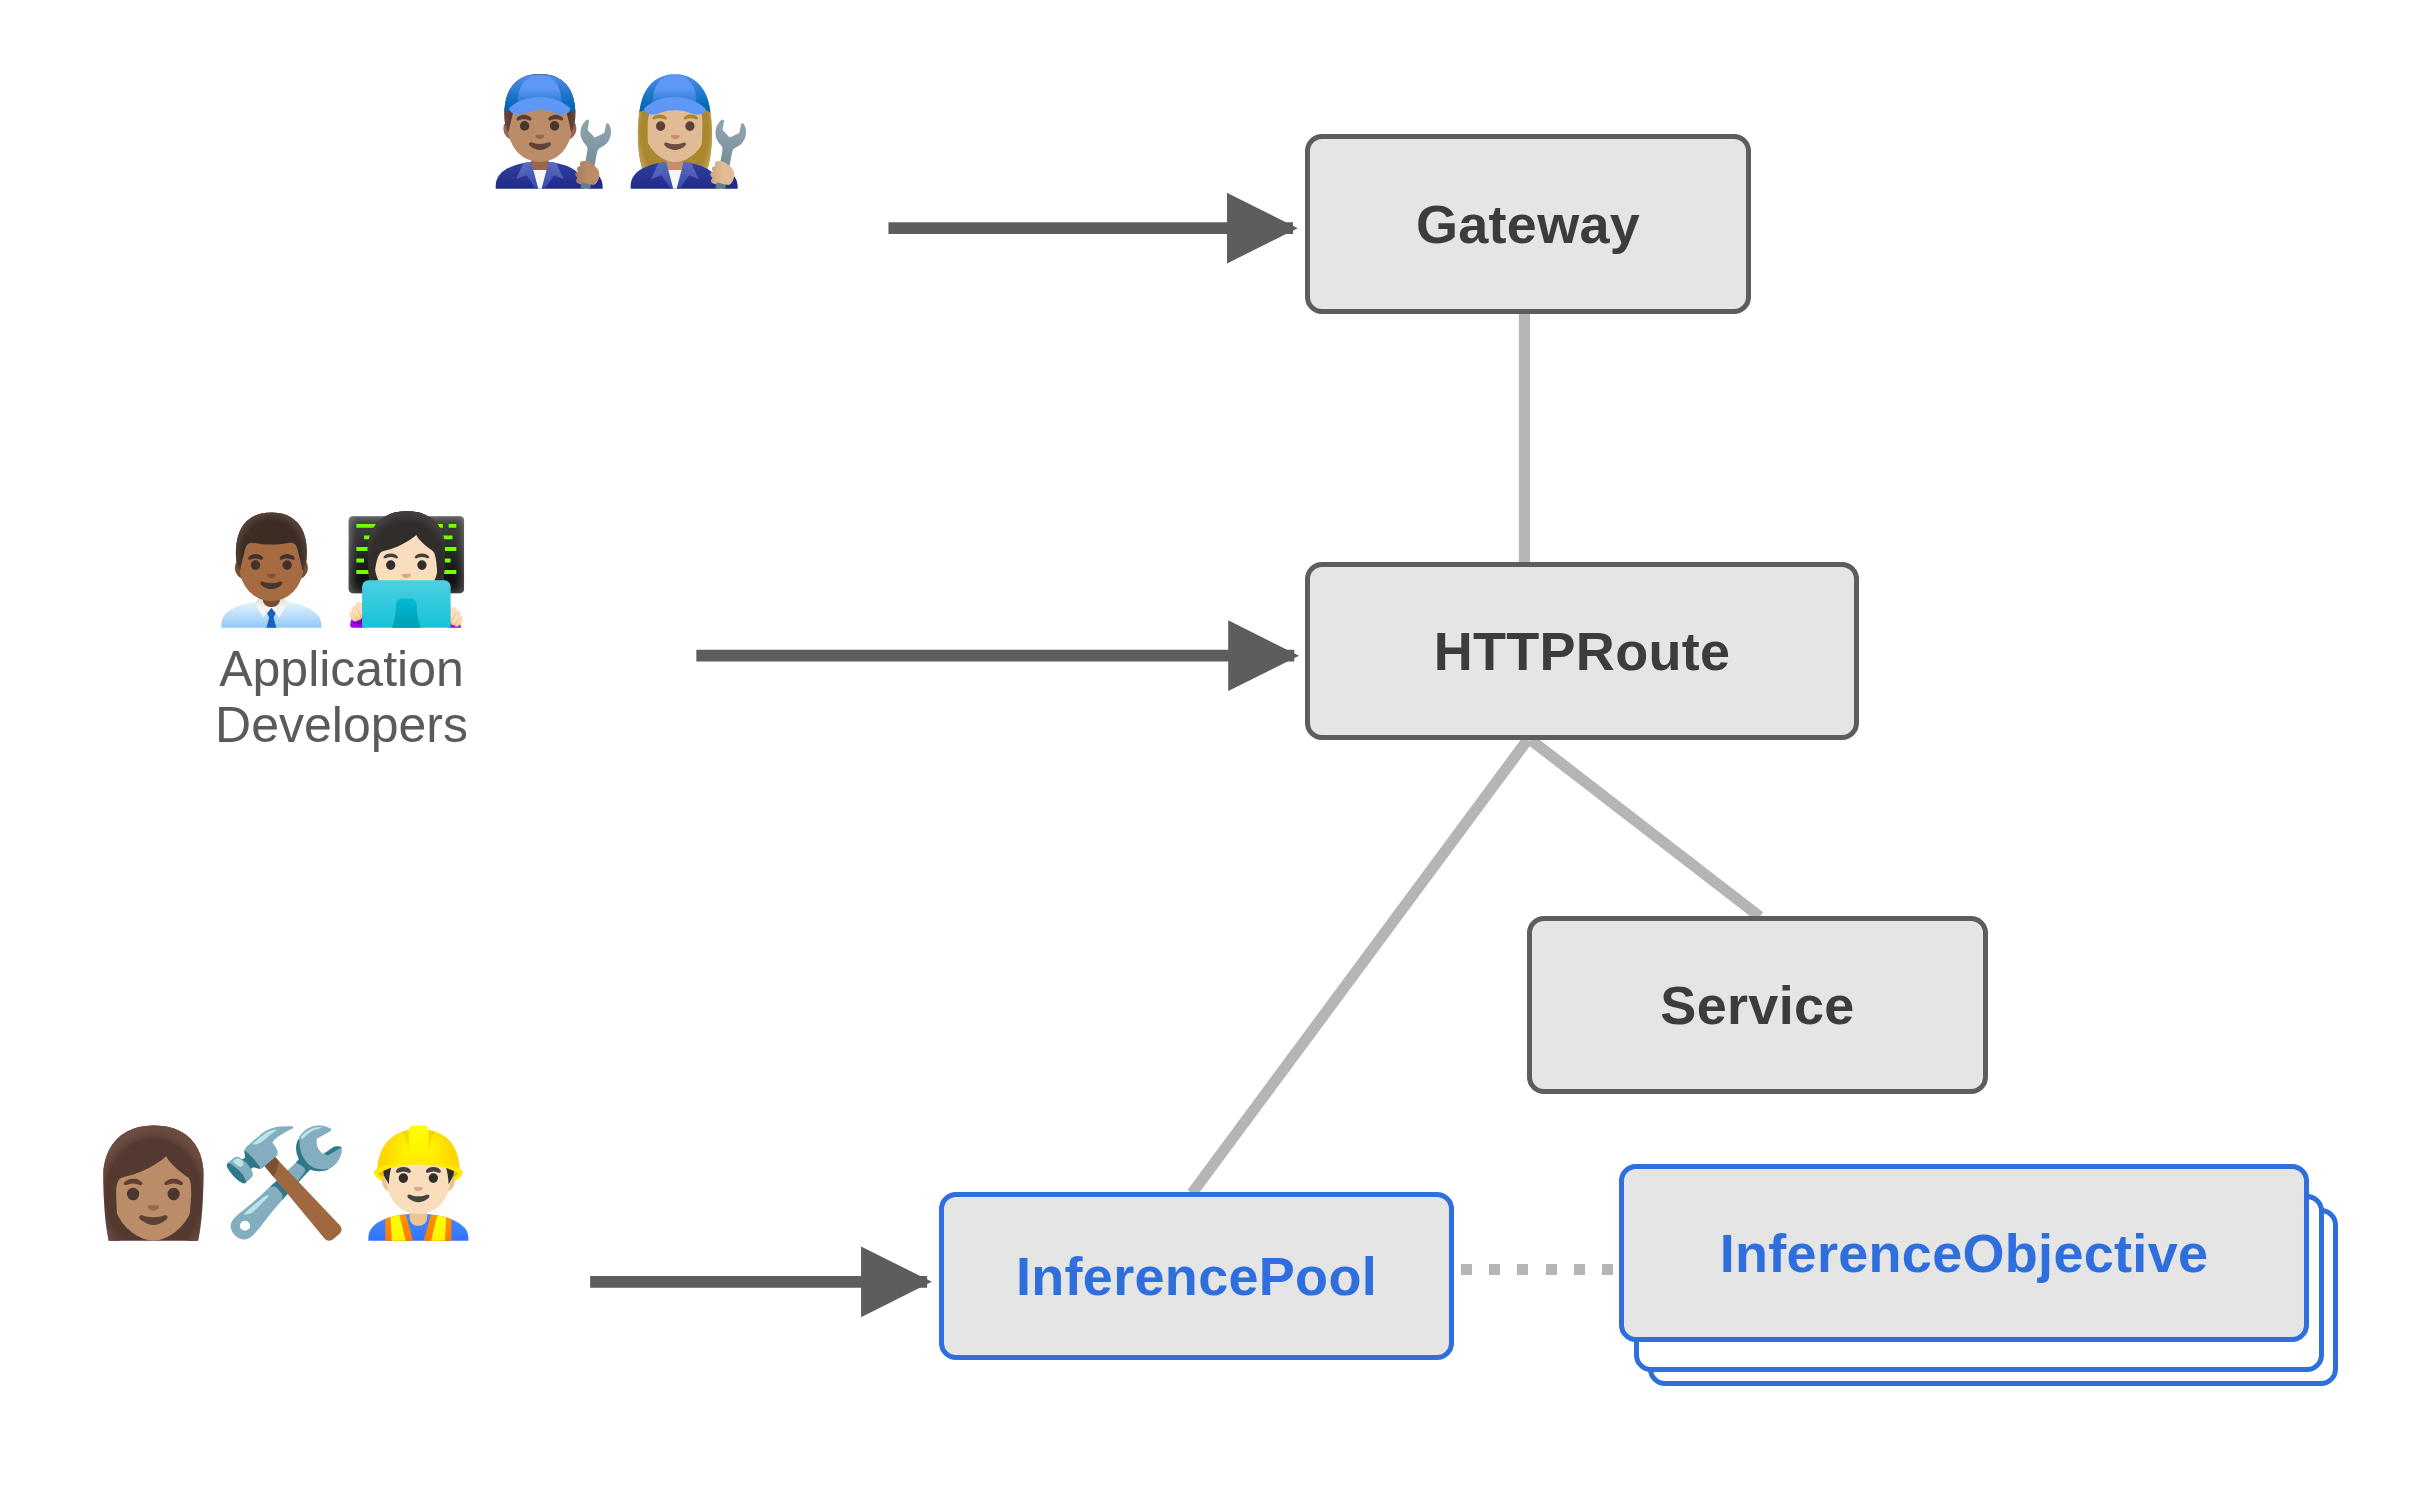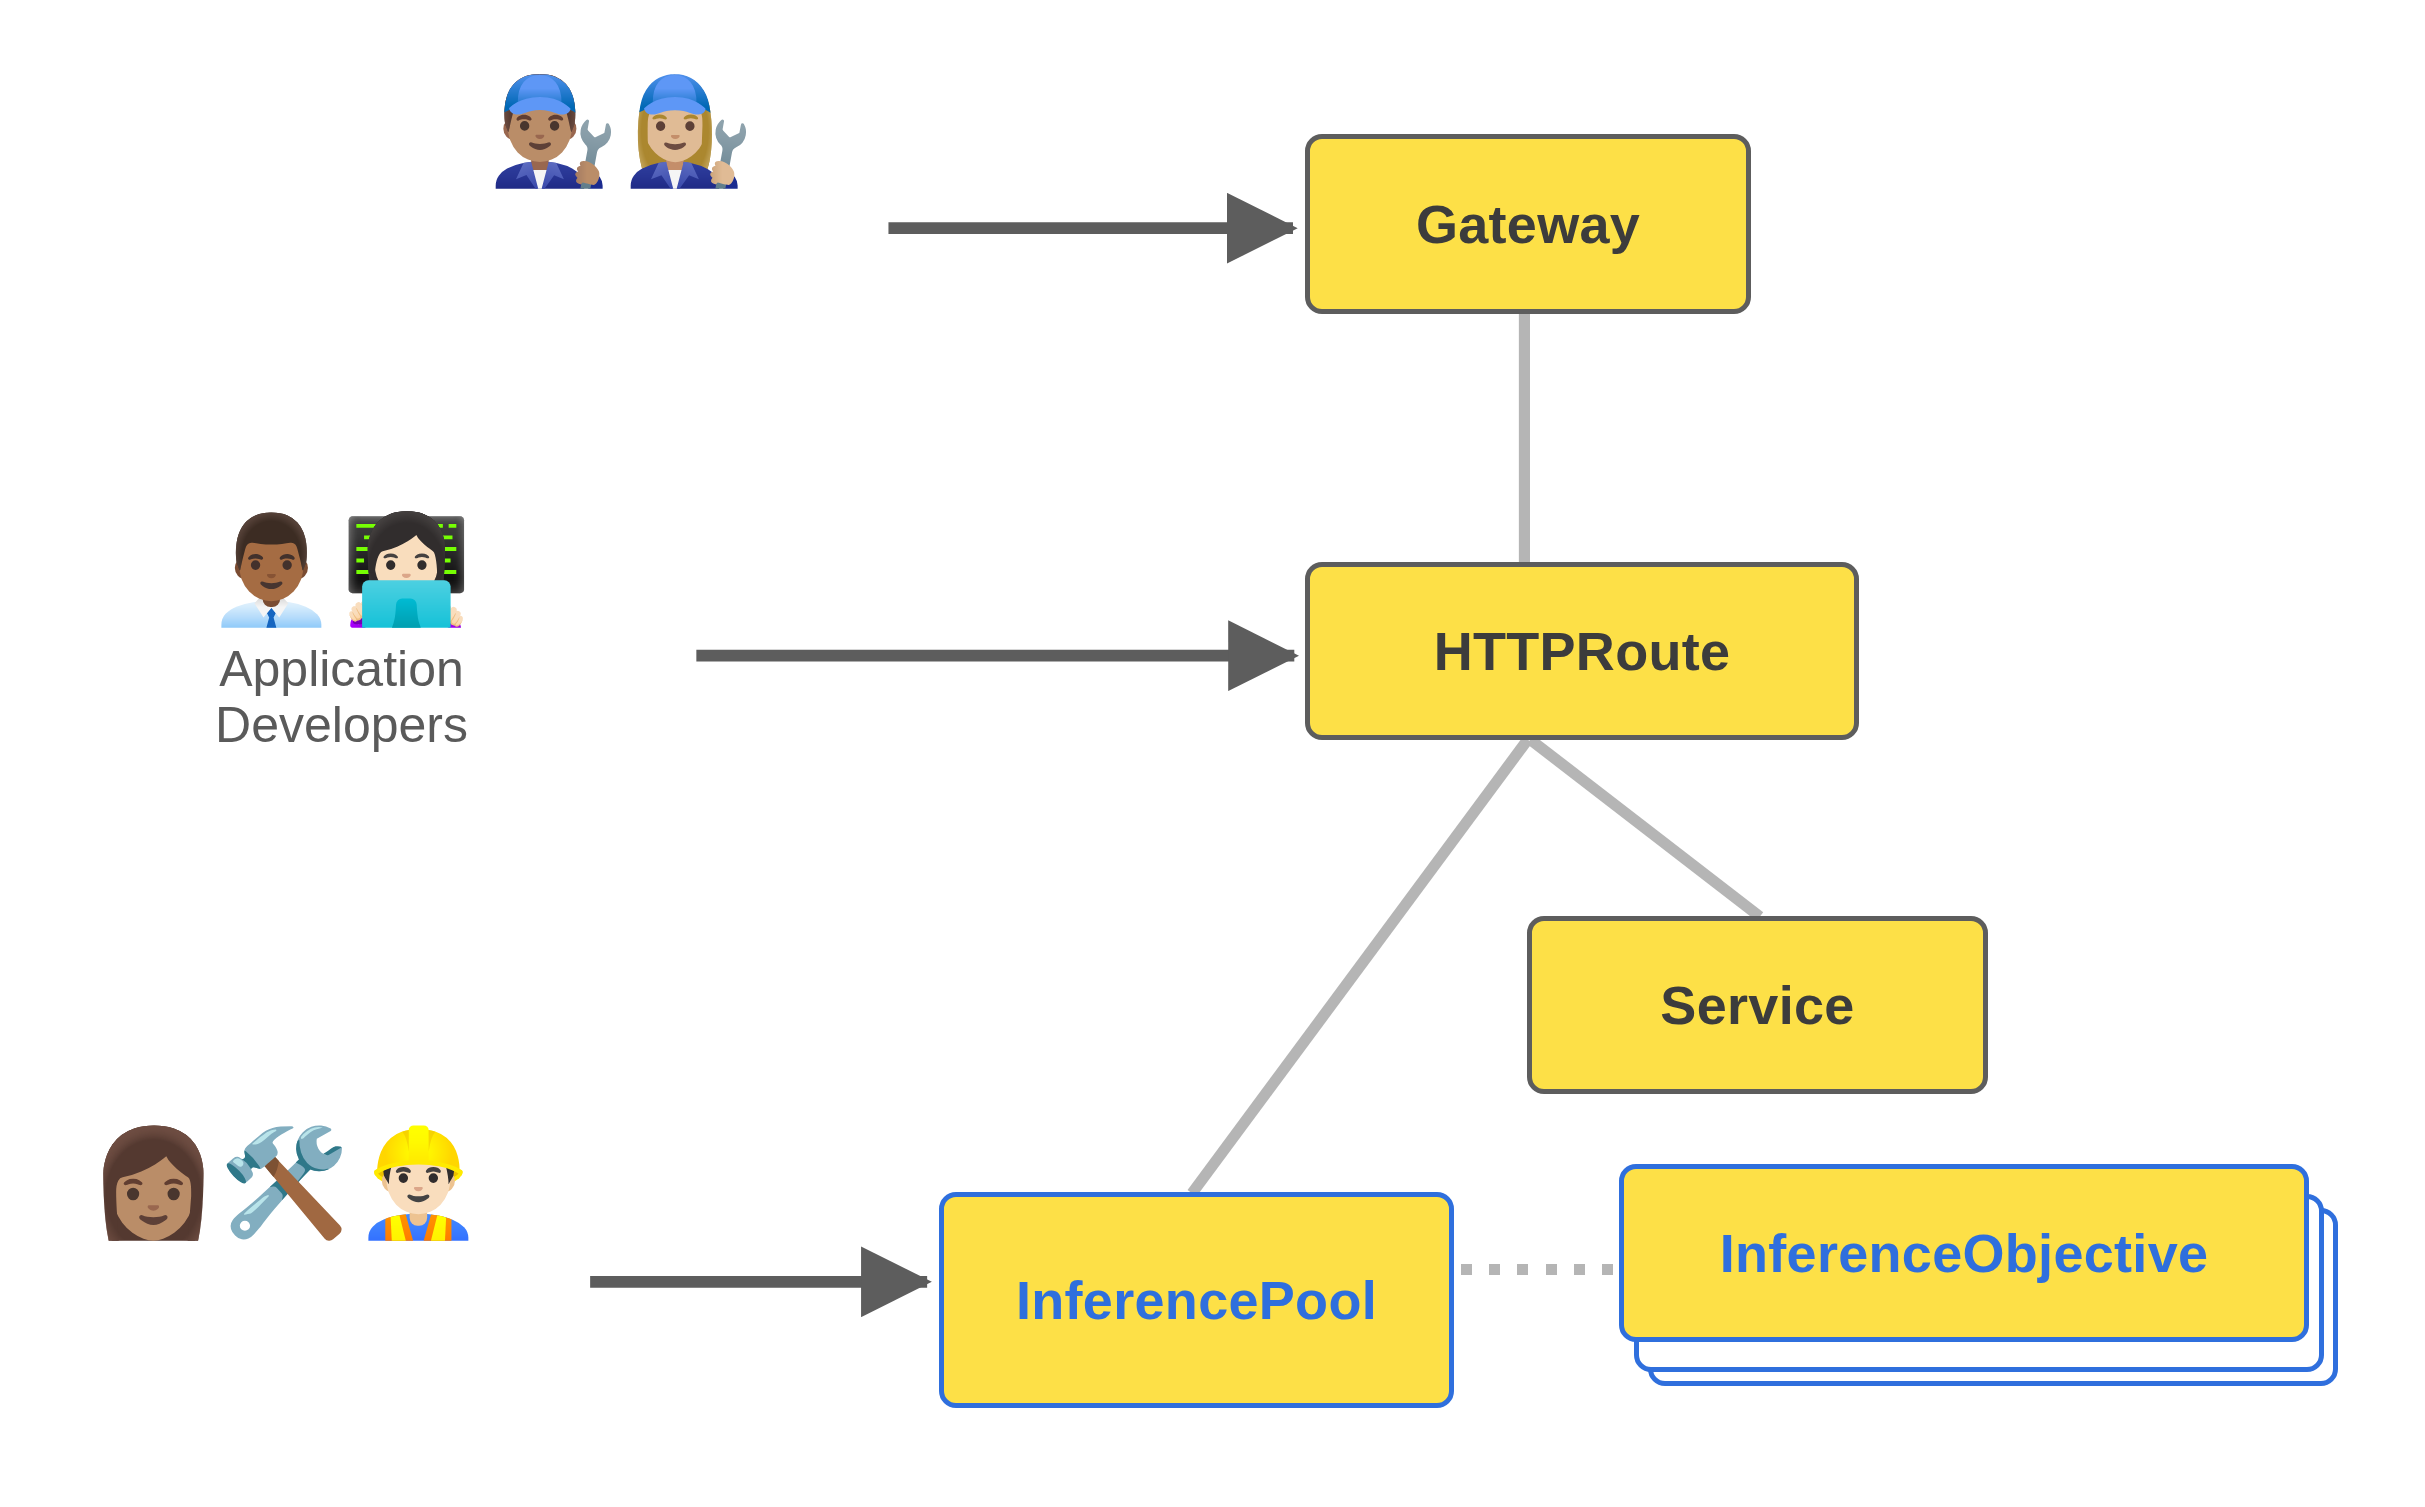--- a/index.html
+++ b/index.html
@@ -56,7 +56,7 @@
     display: flex;
     align-items: center;
     justify-content: center;
-    background: #fde047;
+    background: #e5e5e5;
     border-radius: 17px;
     border: 5.9px solid #5d5d5d;
   }

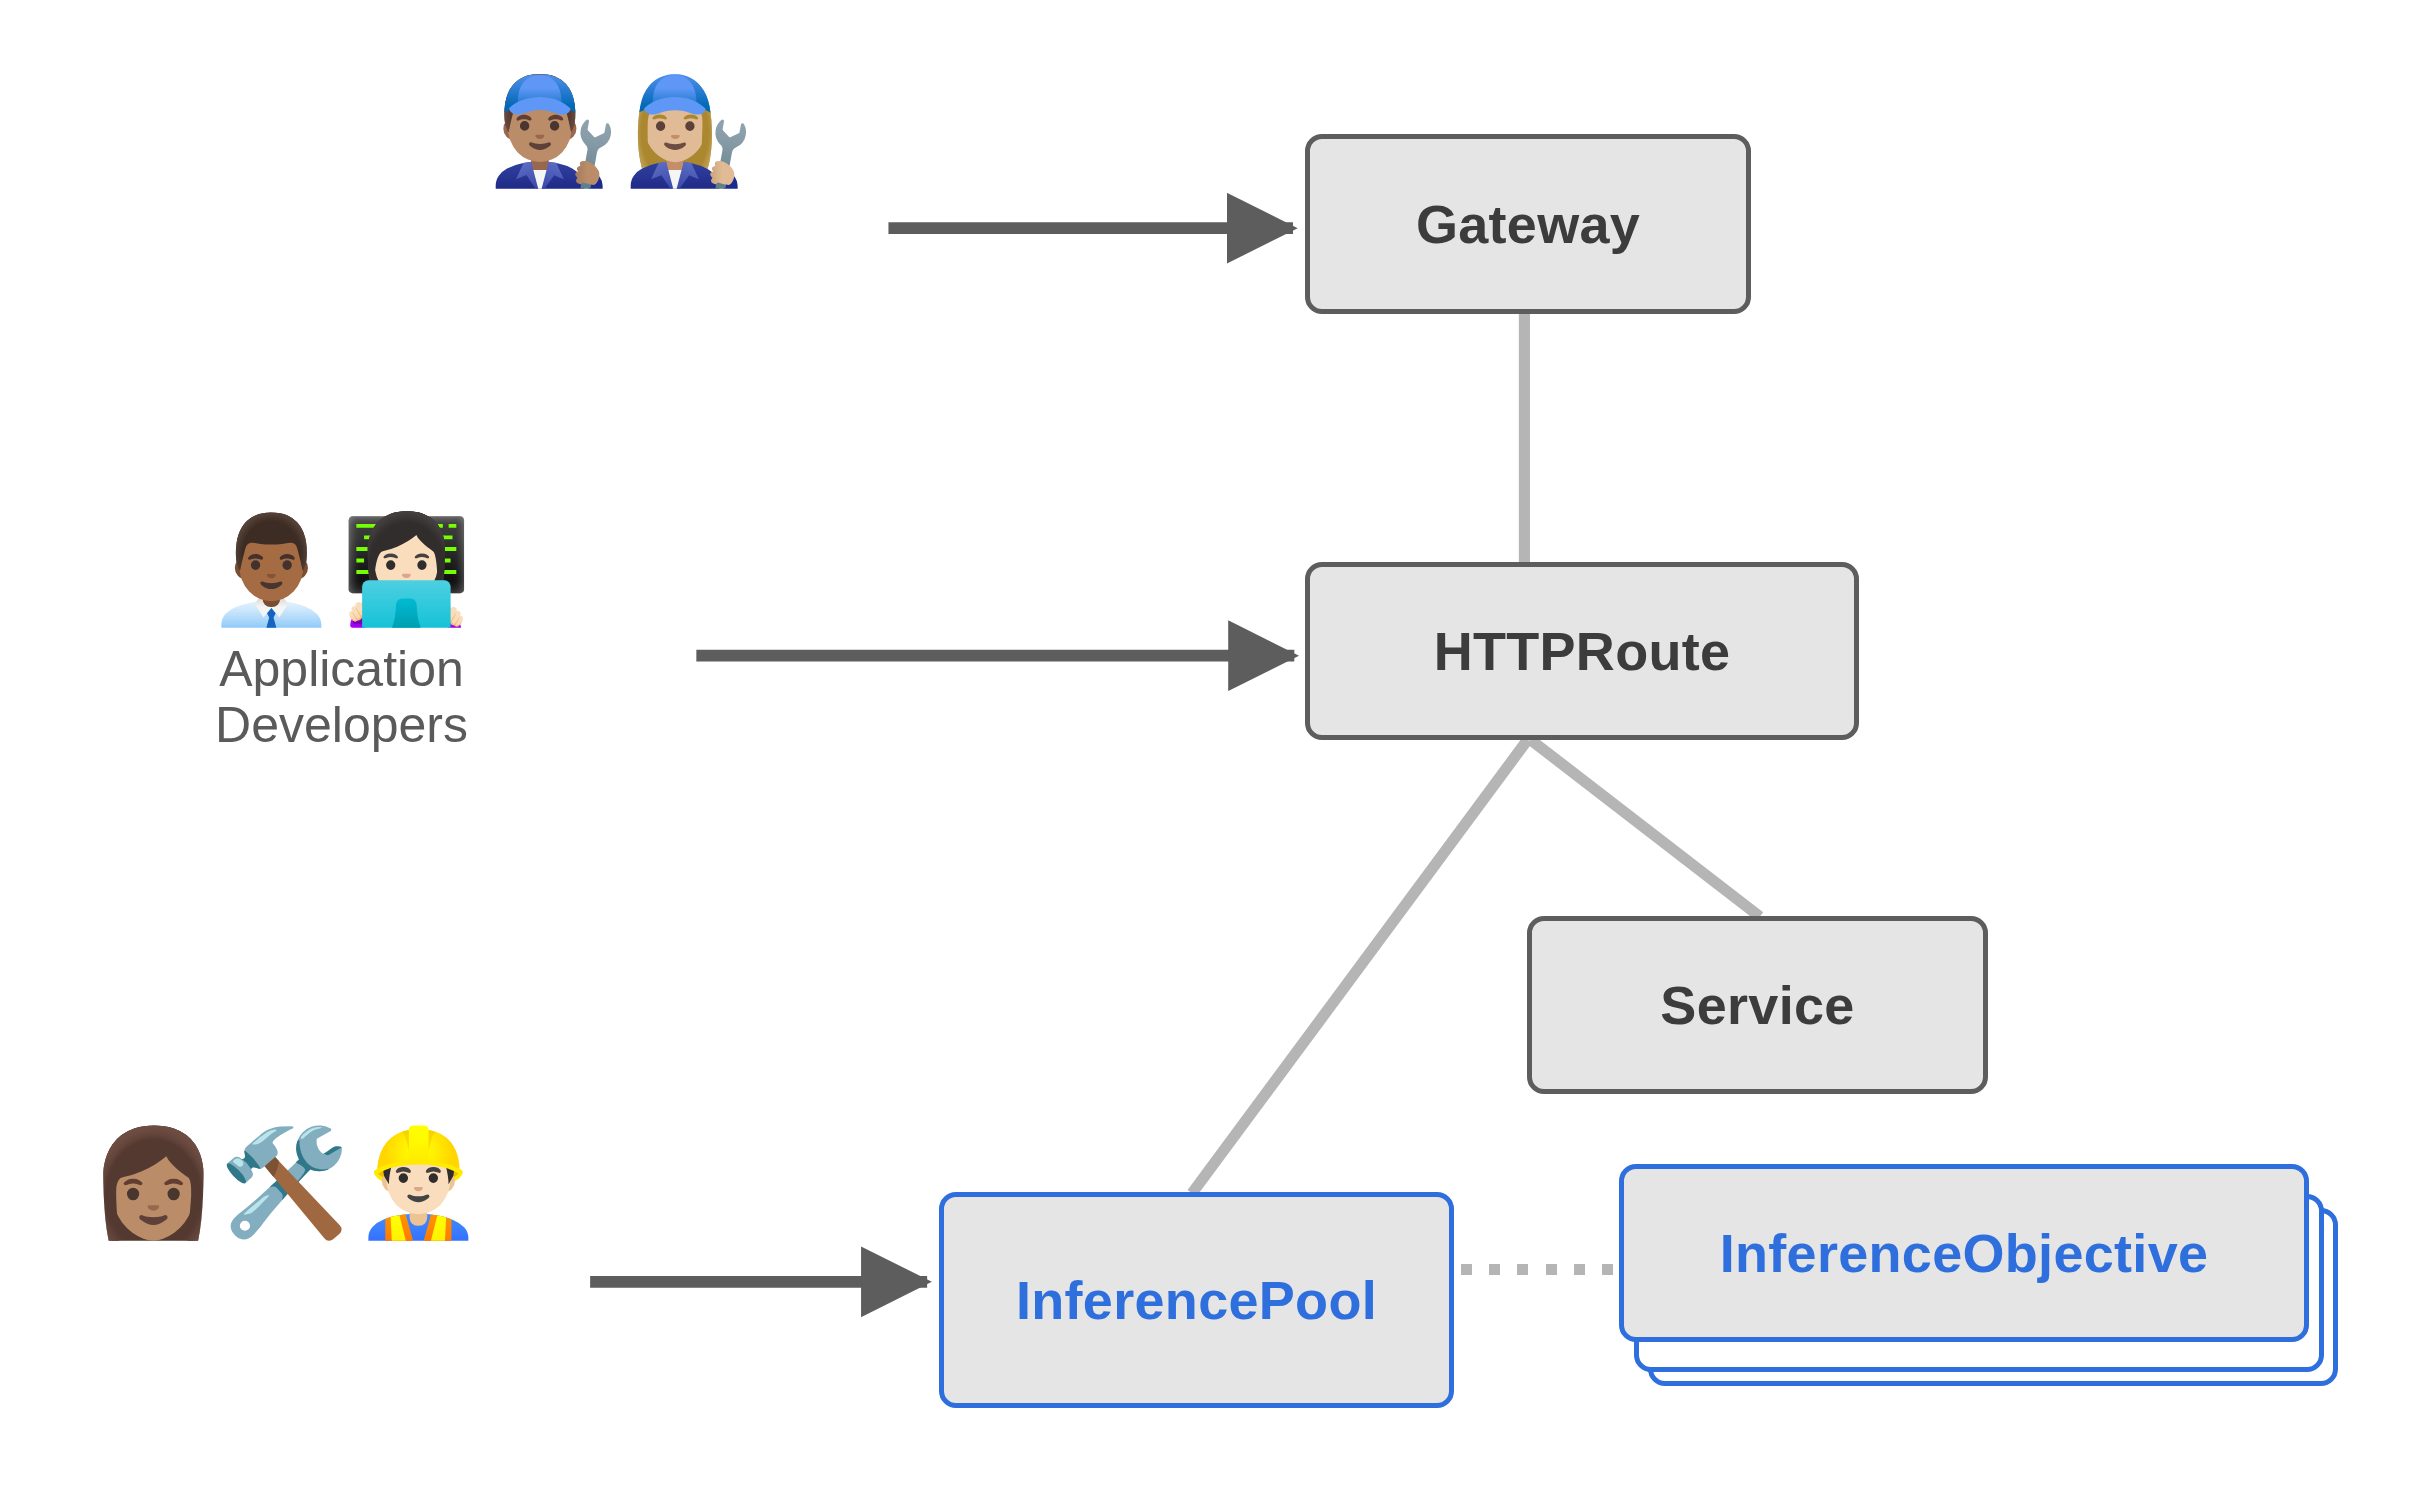--- a/index.html
+++ b/index.html
@@ -148,7 +148,7 @@
     <span class="node-label">Service</span>
   </div>
 
-  <div class="node accent" style="left:939px; top:1192px; width:515px; height:216px;">
+  <div class="node accent" style="left:939px; top:1192px; width:515px; height:168px;">
     <span class="node-label">InferencePool</span>
   </div>
 

